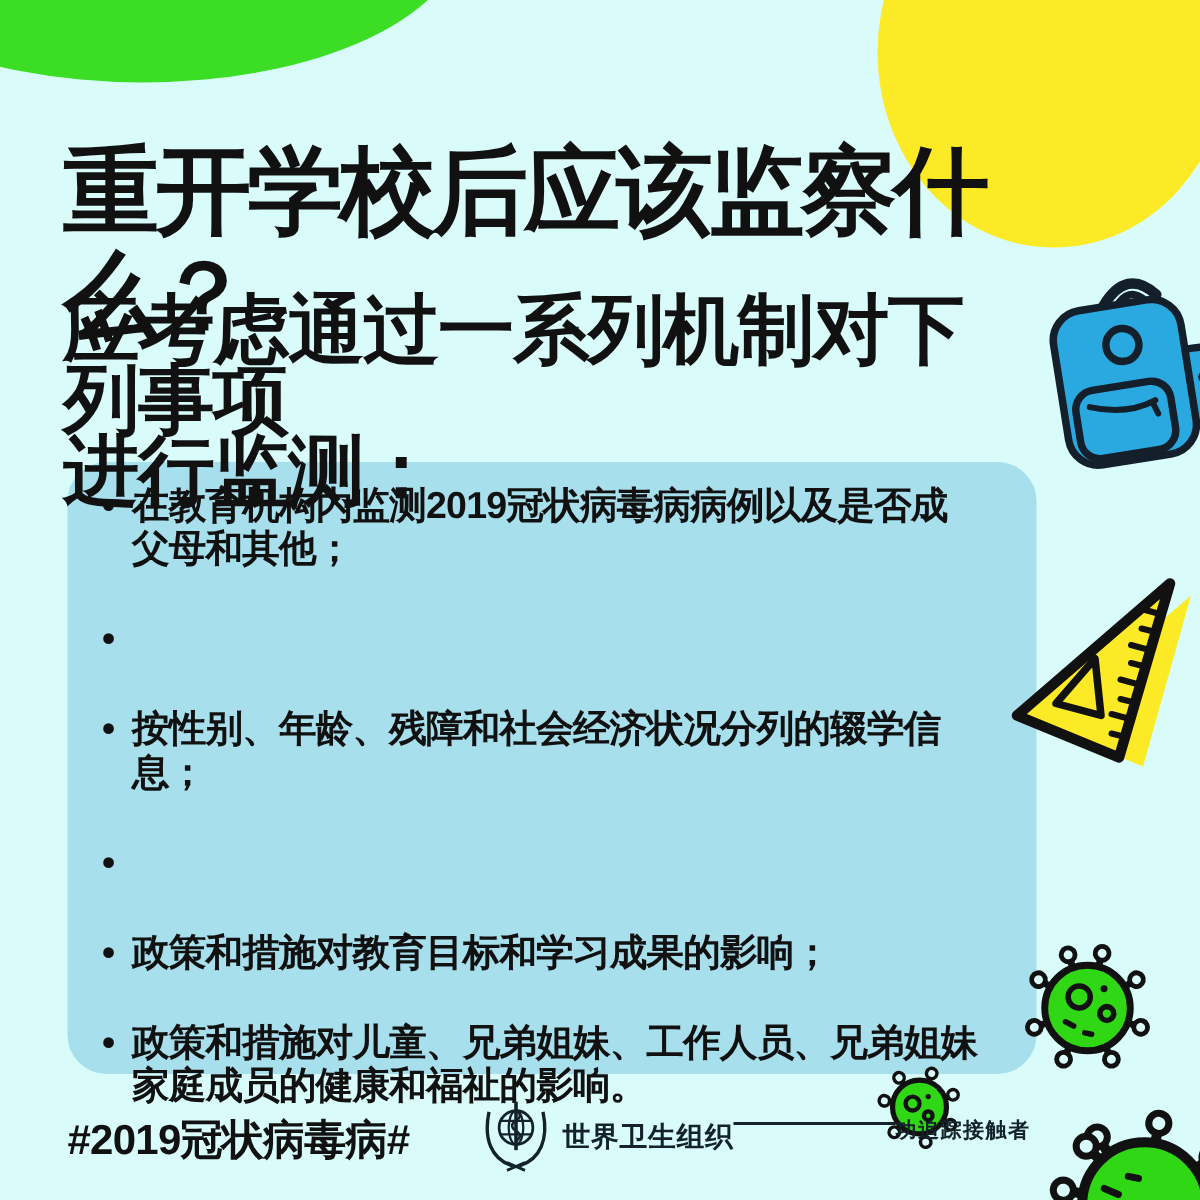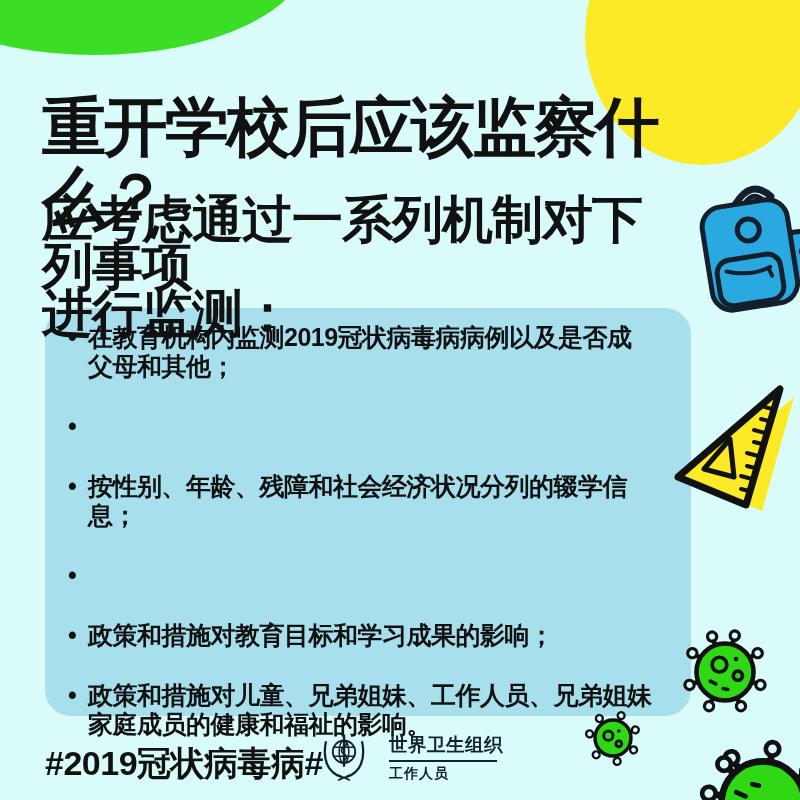--- a/index.html
+++ b/index.html
@@ -45,7 +45,7 @@
   
   .hashtag {
     position:absolute; left:45px; top:741px; z-index:4;
-    font-size:34px; font-weight:800; letter-spacing:-0.5px;
+    font-size:28px; font-weight:800; letter-spacing:-0.5px;
   }
   .who-block {
     position:absolute; left:320px; top:730px; z-index:4;

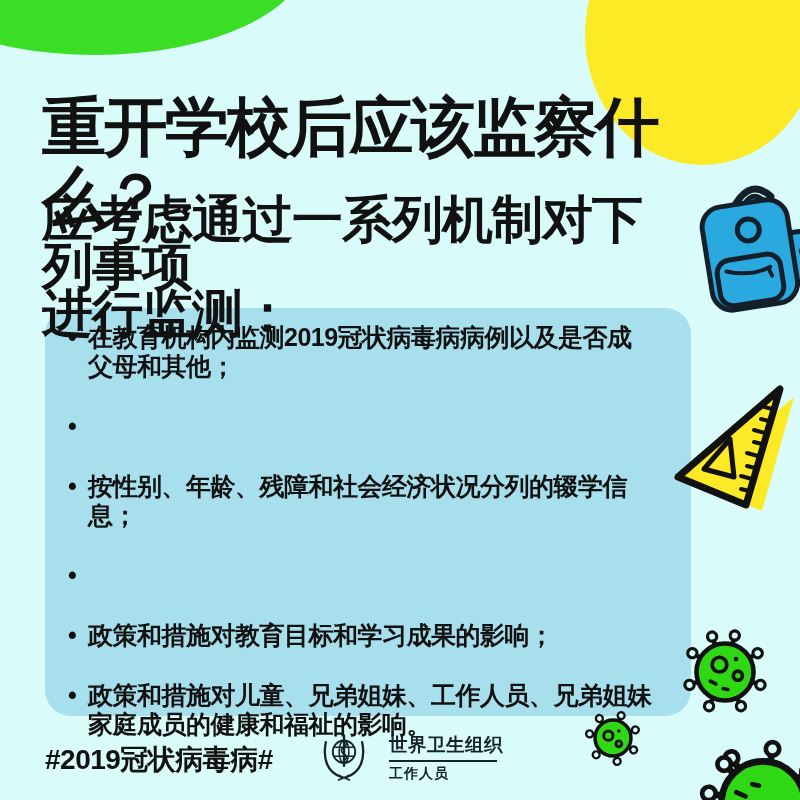--- a/index.html
+++ b/index.html
@@ -51,7 +51,7 @@
     position:absolute; left:320px; top:730px; z-index:4;
     display:flex; align-items:center; gap:7px;
   }
-  .who-text { display:flex; flex-direction:column;margin-left:14px; }
+  .who-text { display:flex; flex-direction:row; }
   .who-name { font-size:18.5px; font-weight:700; letter-spacing:0.5px; color:#14232b; }
   .who-rule { height:2px; background:#14232b; margin:3px 0 3px 0; width:108px; }
   .who-office { font-size:14px; font-weight:700; letter-spacing:1px; color:#14232b; }

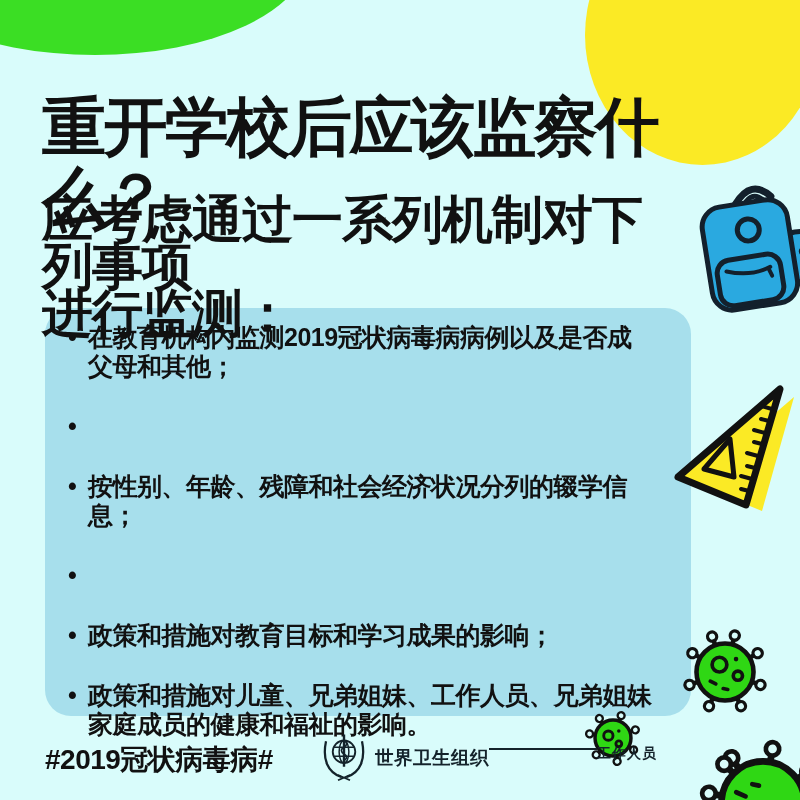--- a/index.html
+++ b/index.html
@@ -268,7 +268,7 @@
   <div class="who-text">
     <span class="who-name">世界卫生组织</span>
     <span class="who-rule"></span>
-    <span class="who-office">工作人员</span>
+    <span class="who-office">功追踪接触者</span>
   </div>
 </div>
 

